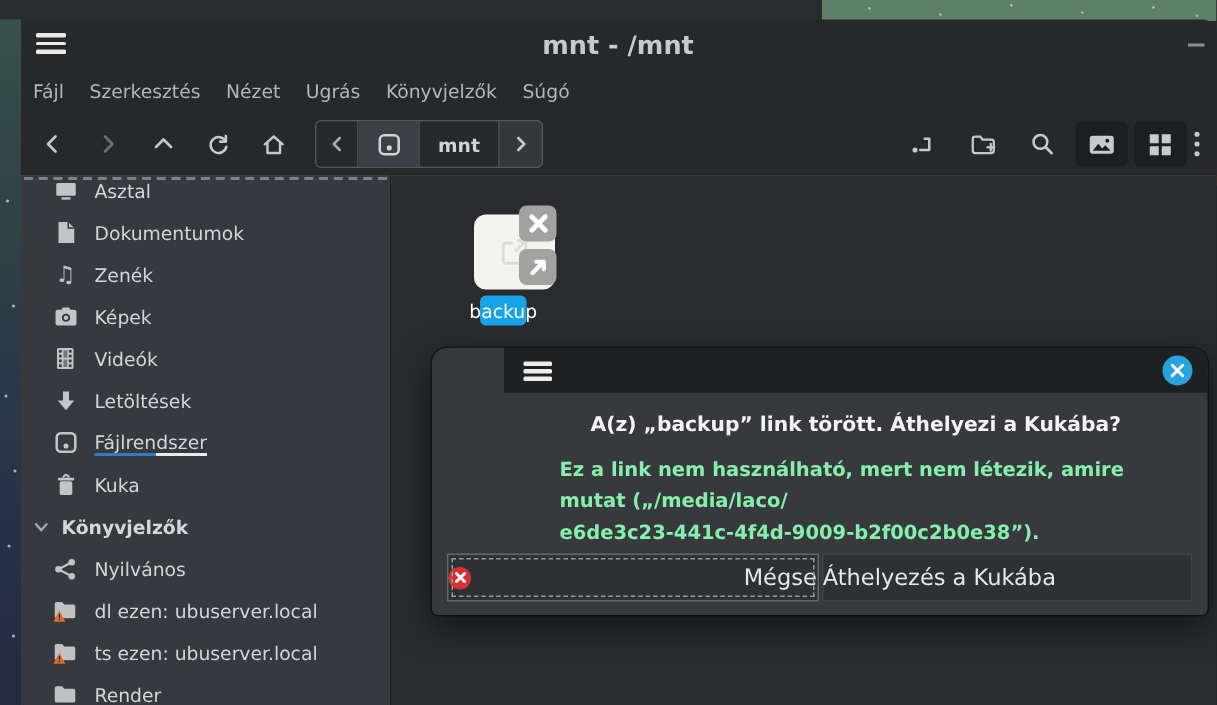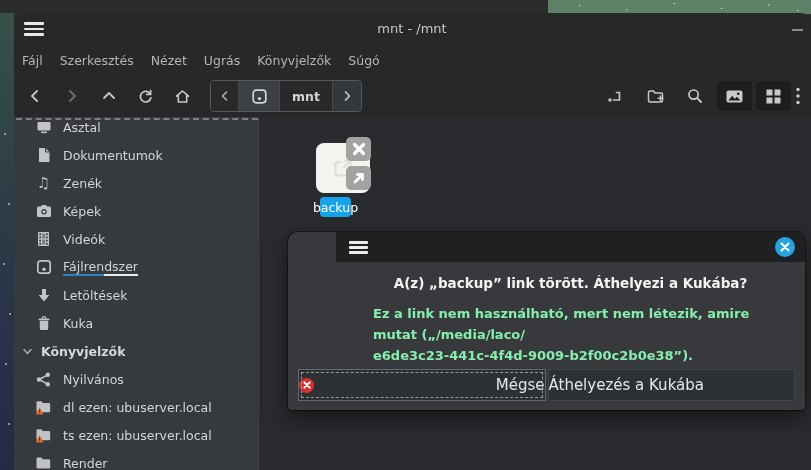--- a/index.html
+++ b/index.html
@@ -25,8 +25,8 @@
   .titlebar{height:32px;position:relative;}
   .hamburger{position:absolute;left:10px;top:9px;width:20px;height:14px;cursor:pointer;}
   .hamburger b{display:block;height:2.5px;background:#e9e9e9;border-radius:1px;margin-bottom:3px;}
-  .win-title{position:absolute;left:0;right:1px;top:8px;text-align:center;font-size:13px;
-             font-weight:400;color:#c7c9ca;}
+  .win-title{position:absolute;left:0;right:1px;top:8px;text-align:center;font-size:17px;
+             font-weight:700;color:#c7c9ca;}
   .min-icon{position:absolute;right:8px;top:16px;width:11px;height:2px;background:#8b8d8f;}
 
   .menubar{height:30px;display:flex;align-items:center;padding-left:8px;gap:17px;

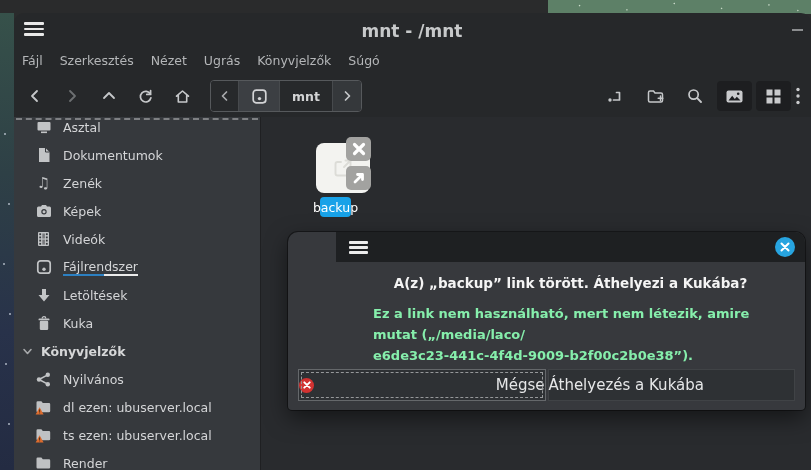--- a/index.html
+++ b/index.html
@@ -287,21 +287,21 @@
 
         <div class="srow">
           <span class="ic">
+            <svg width="14" height="15" viewBox="0 0 14 15">
+                <path d="M5 1 H9 V7 H12.5 L7 13.5 L1.5 7 H5 z" fill="#c2c4c6"></path>
+              </svg>
+            </span>
+          <span>Letöltések</span>
+        </div>
+
+        <div class="srow">
+          <span class="ic">
             <svg width="16" height="16" viewBox="0 0 16 16">
                 <rect x="1.8" y="1.8" width="12.4" height="12.4" rx="2.8" fill="none" stroke="#c2c4c6" stroke-width="1.7"></rect>
                 <circle cx="8" cy="10.3" r="1.7" fill="#c2c4c6"></circle>
               </svg>
             </span>
           <span class="ul-label">Fájlrendszer</span>
-        </div>
-
-        <div class="srow">
-          <span class="ic">
-            <svg width="14" height="15" viewBox="0 0 14 15">
-                <path d="M5 1 H9 V7 H12.5 L7 13.5 L1.5 7 H5 z" fill="#c2c4c6"></path>
-              </svg>
-            </span>
-          <span>Letöltések</span>
         </div>
 
         <div class="srow">

